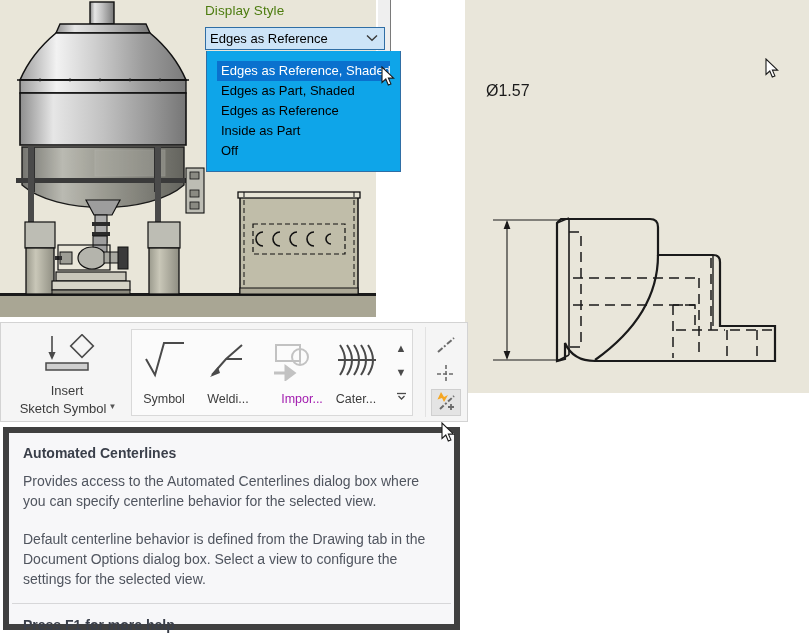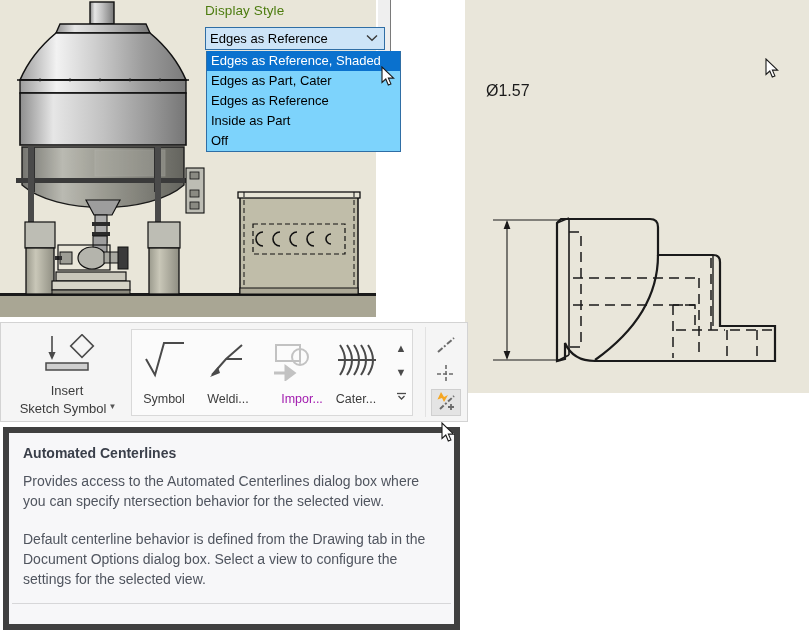--- a/index.html
+++ b/index.html
@@ -51,8 +51,8 @@
   }
   #display-style-list {
     position: absolute; left: 0; top: 23px; width: 195px;
-    background: #7dd3fc; border: 1px solid #2f6ea5; border-top: none;
-    padding: 0; margin: 0; list-style: none;
+    background: #0ea5e9; border: 1px solid #2f6ea5; border-top: none;
+    padding: 10px; margin: 0; list-style: none;
   }
   #display-style-list li {
     font-size: 13px; color: #000; padding: 1px 4px 2px 4px;

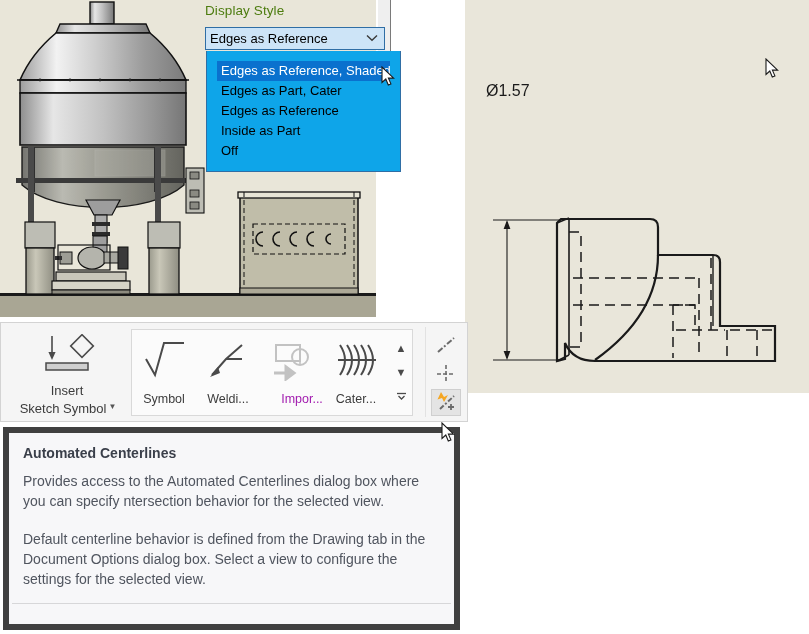--- a/index.html
+++ b/index.html
@@ -290,7 +290,7 @@
       </span>
       <ul id="display-style-list">
         <li class="sel">Edges as Reference, Shaded</li>
-        <li>Edges as Part, Cater</li>
+        <li>Edges as Part, Shaded</li>
         <li>Edges as Reference</li>
         <li>Inside as Part</li>
         <li>Off</li>

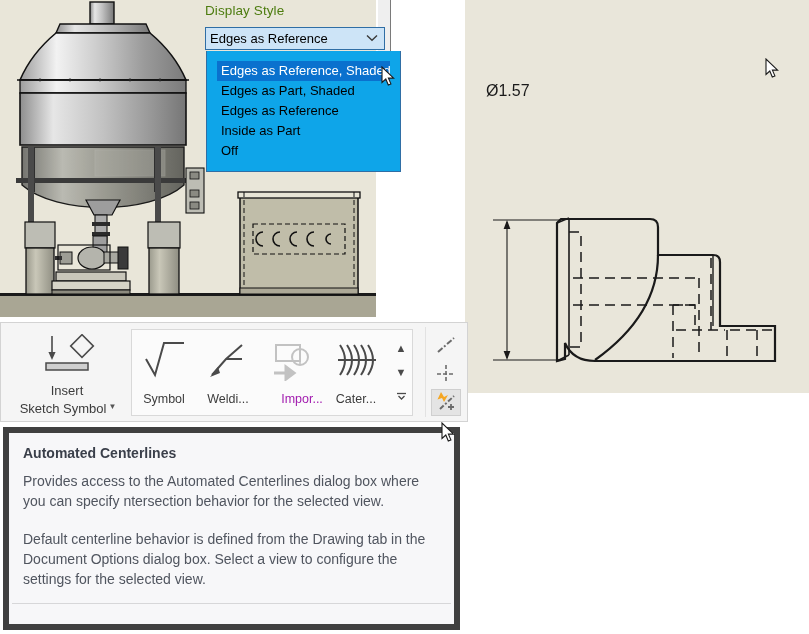--- a/index.html
+++ b/index.html
@@ -539,7 +539,7 @@
 
   <div id="tooltip">
     <div id="tip-title">Automated Centerlines</div>
-    <div class="tip-p">Provides access to the Automated Centerlines dialog box where you can specify ntersection behavior for the selected view.</div>
+    <div class="tip-p">Provides access to the Automated Centerlines dialog box where you can specify centerline behavior for the selected view.</div>
     <div class="tip-p" style="padding-top:18px">Default centerline behavior is defined from the Drawing tab in the Document Options dialog box. Select a view to configure the settings for the selected view.</div>
     <div id="tip-sep"></div>
   </div>

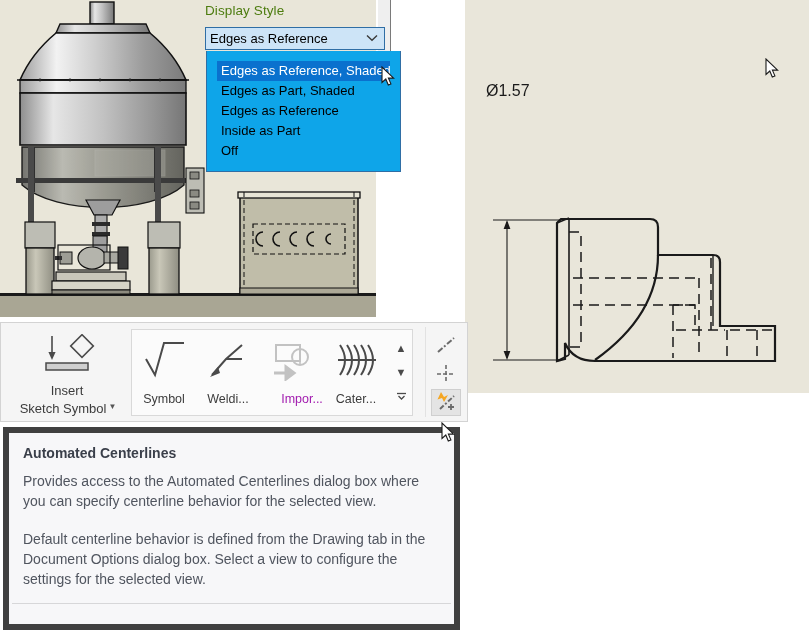--- a/index.html
+++ b/index.html
@@ -542,6 +542,7 @@
     <div class="tip-p">Provides access to the Automated Centerlines dialog box where you can specify centerline behavior for the selected view.</div>
     <div class="tip-p" style="padding-top:18px">Default centerline behavior is defined from the Drawing tab in the Document Options dialog box. Select a view to configure the settings for the selected view.</div>
     <div id="tip-sep"></div>
+    <div id="tip-footer">Press F1 for more help</div>
   </div>
 
   <div class="cursor" style="left:381px;top:66px">

